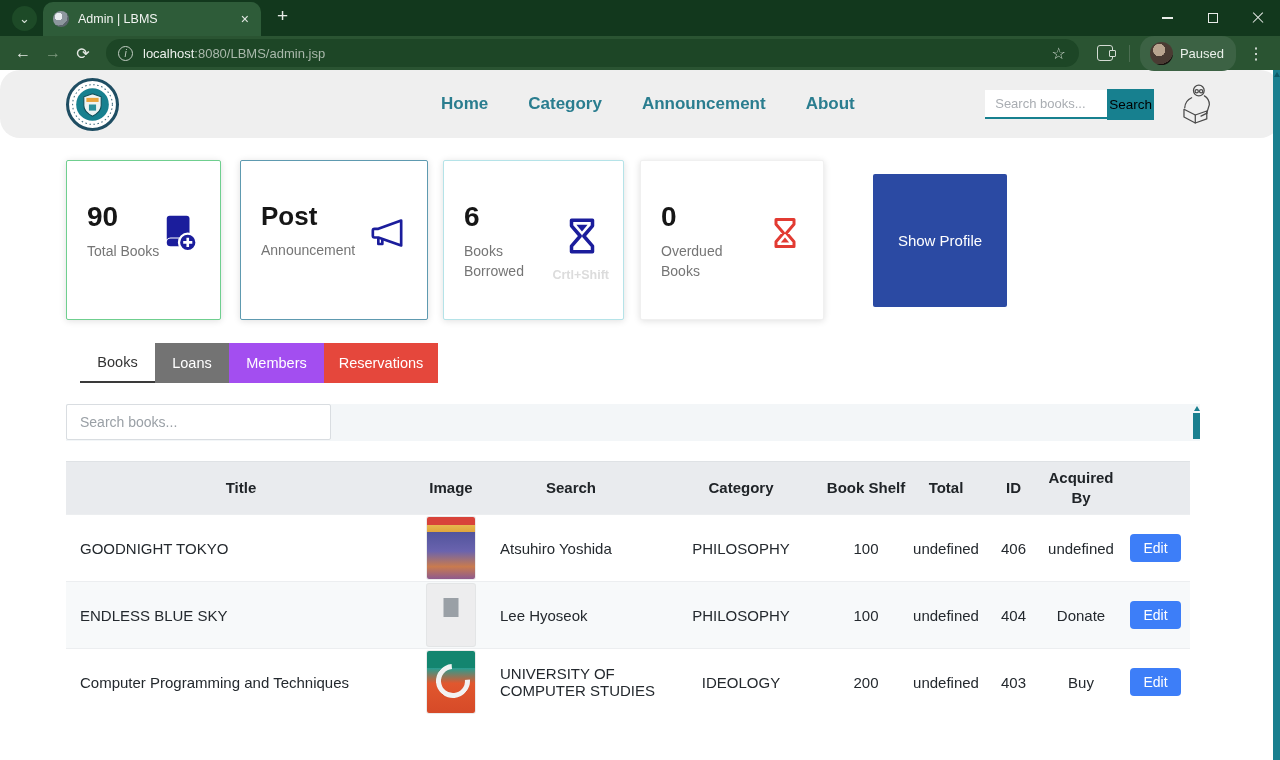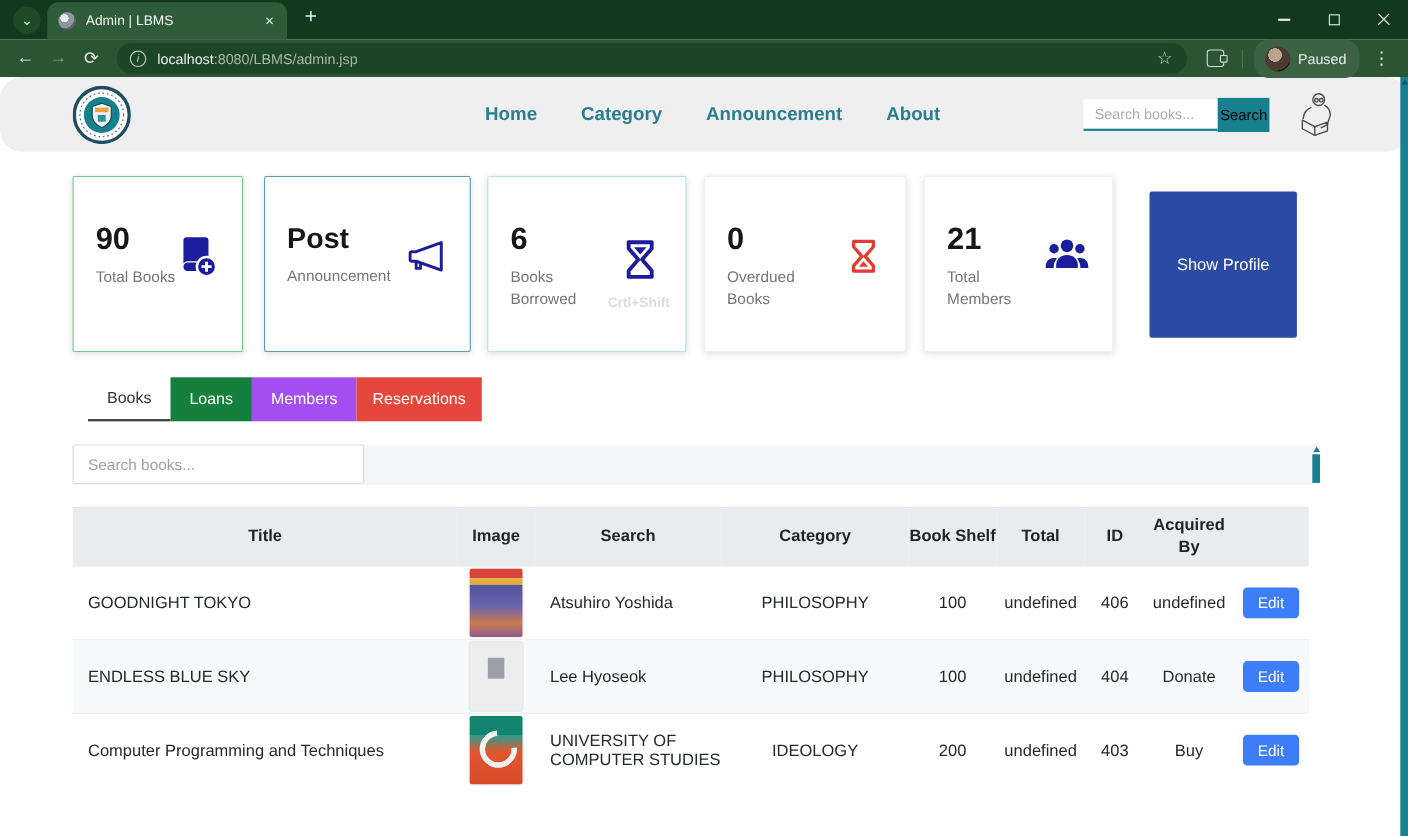--- a/index.html
+++ b/index.html
@@ -235,18 +235,6 @@
       <svg class="card-ic" width="36" height="40" viewBox="0 0 24 24" fill="none" stroke="currentColor" stroke-width="2" stroke-linejoin="round">
         <path d="M6 3h12v3.2L13 12l5 5.8V21H6v-3.2L11 12 6 6.2z"></path>
         <path d="M9.2 18.4h5.6L12 15z" fill="currentColor" stroke="none"></path>
-      </svg>
-    </div>
-    <div class="card c5">
-      <div class="val">21</div>
-      <div class="lbl">Total Members</div>
-      <svg class="card-ic" width="42" height="38" viewBox="0 0 24 22" fill="currentColor">
-        <circle cx="12" cy="6" r="3.3"></circle>
-        <path d="M6.3 16.2c0-3.2 2.5-5.3 5.7-5.3s5.7 2.1 5.7 5.3v1.6H6.3z"></path>
-        <circle cx="5.2" cy="7.6" r="2.5"></circle>
-        <path d="M.8 17c0-2.7 1.9-4.5 4.4-4.5.5 0 1 .1 1.5.2-1.1 1.3-1.7 2.8-1.7 4.3v.8H.8z"></path>
-        <circle cx="18.8" cy="7.6" r="2.5"></circle>
-        <path d="M23.2 17c0-2.7-1.9-4.5-4.4-4.5-.5 0-1 .1-1.5.2 1.1 1.3 1.7 2.8 1.7 4.3v.8h4.2z"></path>
       </svg>
     </div>
     <button class="profile-btn">Show Profile</button>

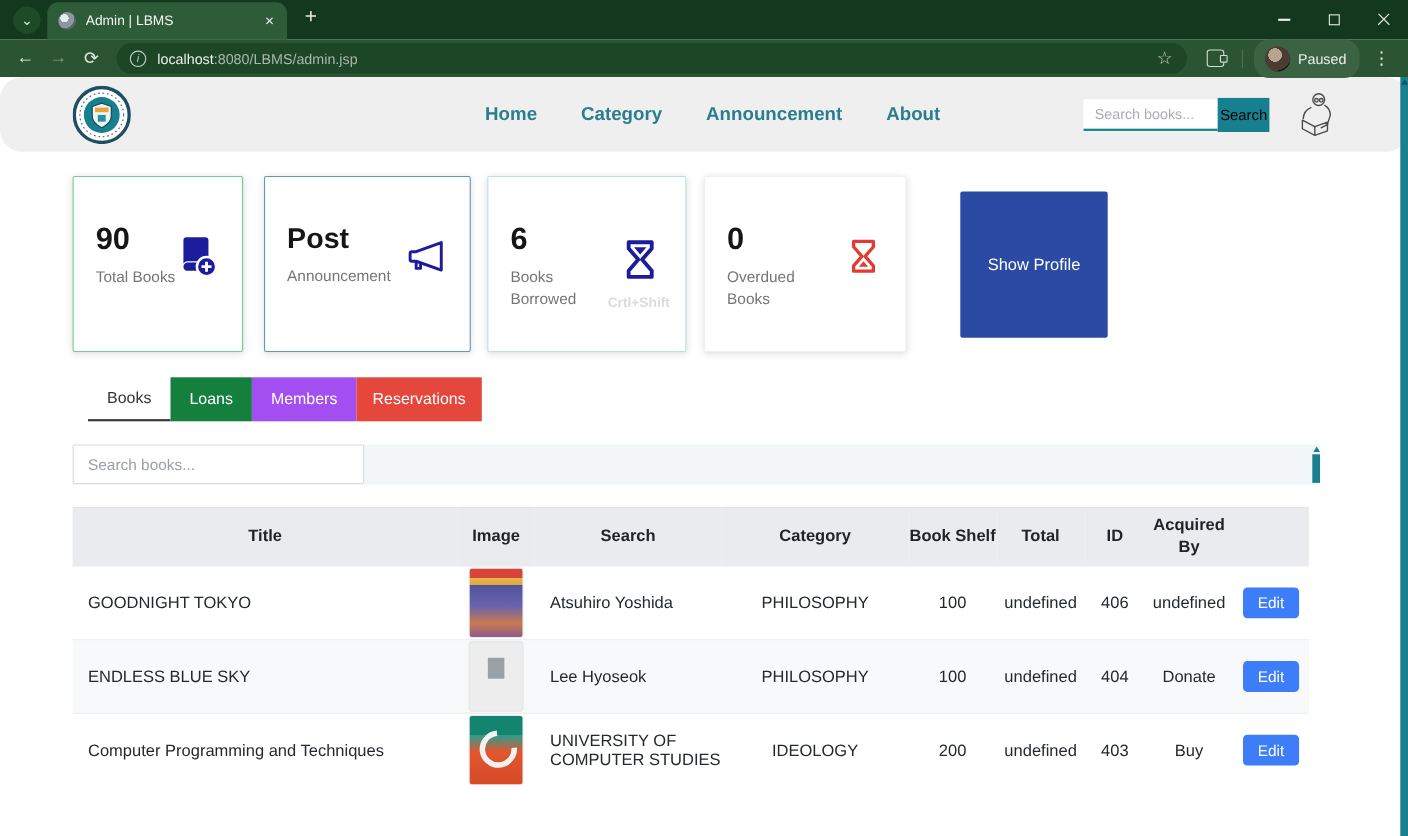--- a/index.html
+++ b/index.html
@@ -82,7 +82,7 @@
   .view-tabs { display:flex; margin:23px 0 0 80px; height:40px; }
   .vtab { display:flex; align-items:center; justify-content:center; font-size:14.5px; color:#fff; cursor:pointer; }
   .vtab.books { width:75px; background:#fff; color:#333; border-bottom:2px solid #3a3a3a; }
-  .vtab.loans { width:74px; background:#15803d; }
+  .vtab.loans { width:74px; background:#737373; }
   .vtab.members { width:95px; background:#a34ef0; }
   .vtab.reservations { width:114px; background:#e5473c; }
 

